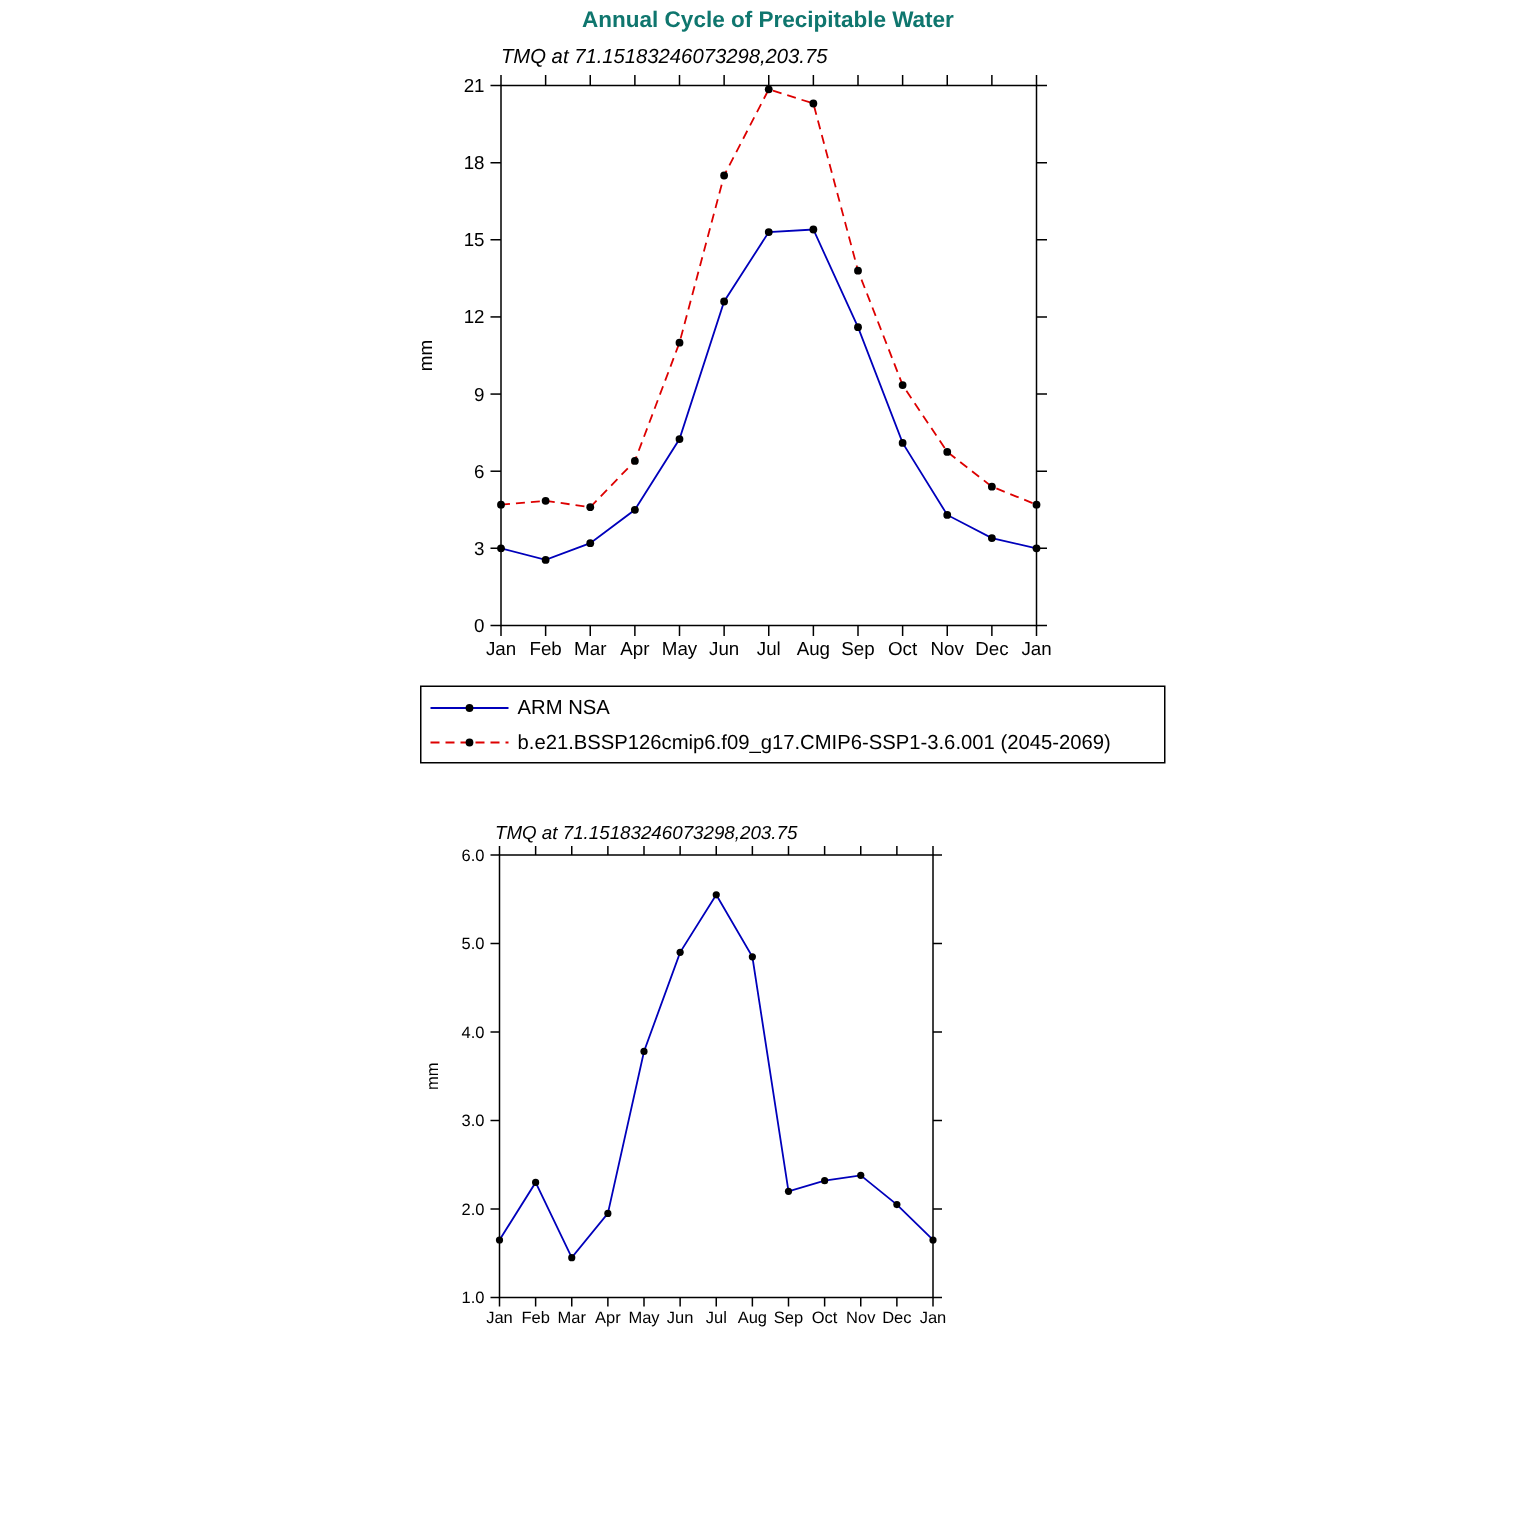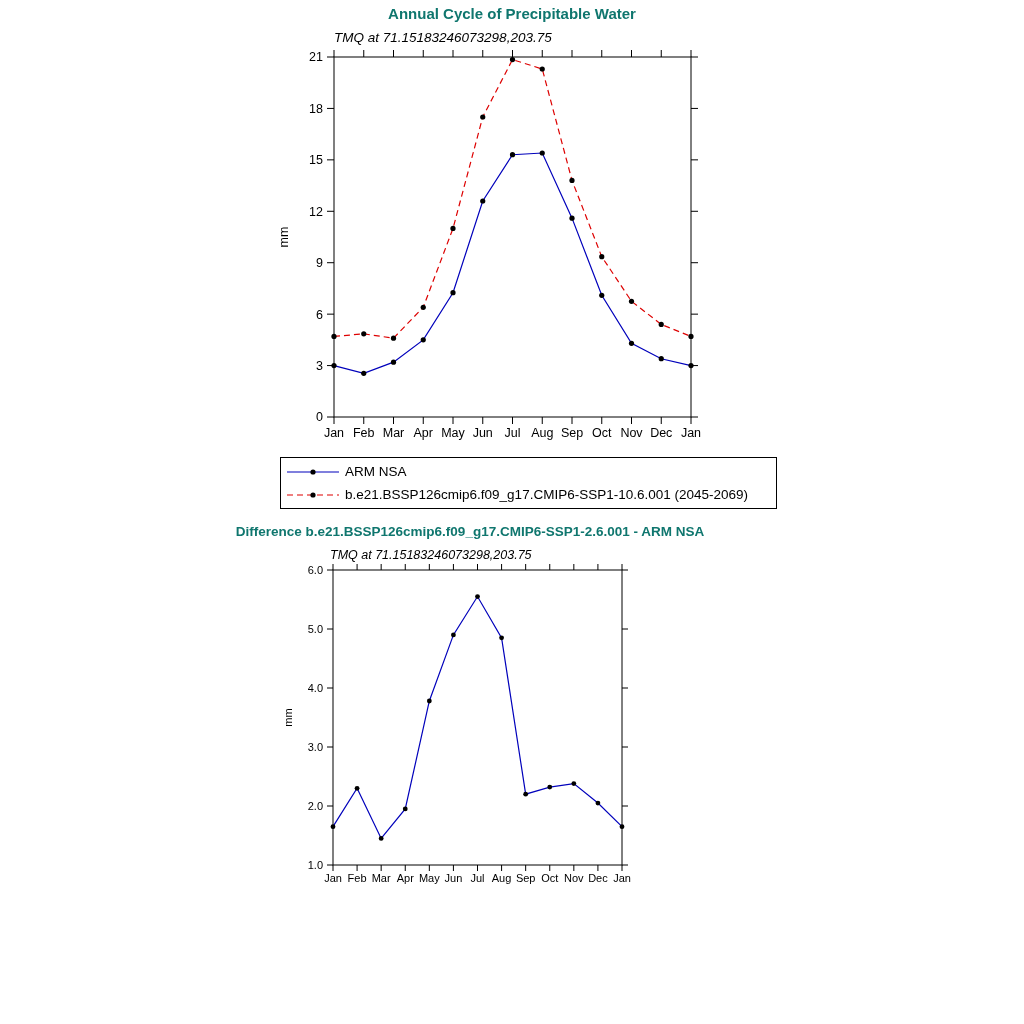--- a/index.html
+++ b/index.html
@@ -154,7 +154,7 @@
         <line x1="2" y1="8" x2="54" y2="8" stroke-width="1.2" stroke="#dd0000" stroke-dasharray="6,4"></line>
         <circle cx="28" cy="8" r="2.6" fill="#000"></circle>
       </svg>
-      <span class="legend-label">b.e21.BSSP126cmip6.f09_g17.CMIP6-SSP1-10.6.001 (2045-2069)</span>
+      <span class="legend-label">b.e21.BSSP126cmip6.f09_g17.CMIP6-SSP1-3.6.001 (2045-2069)</span>
     </div>
   </div>
 

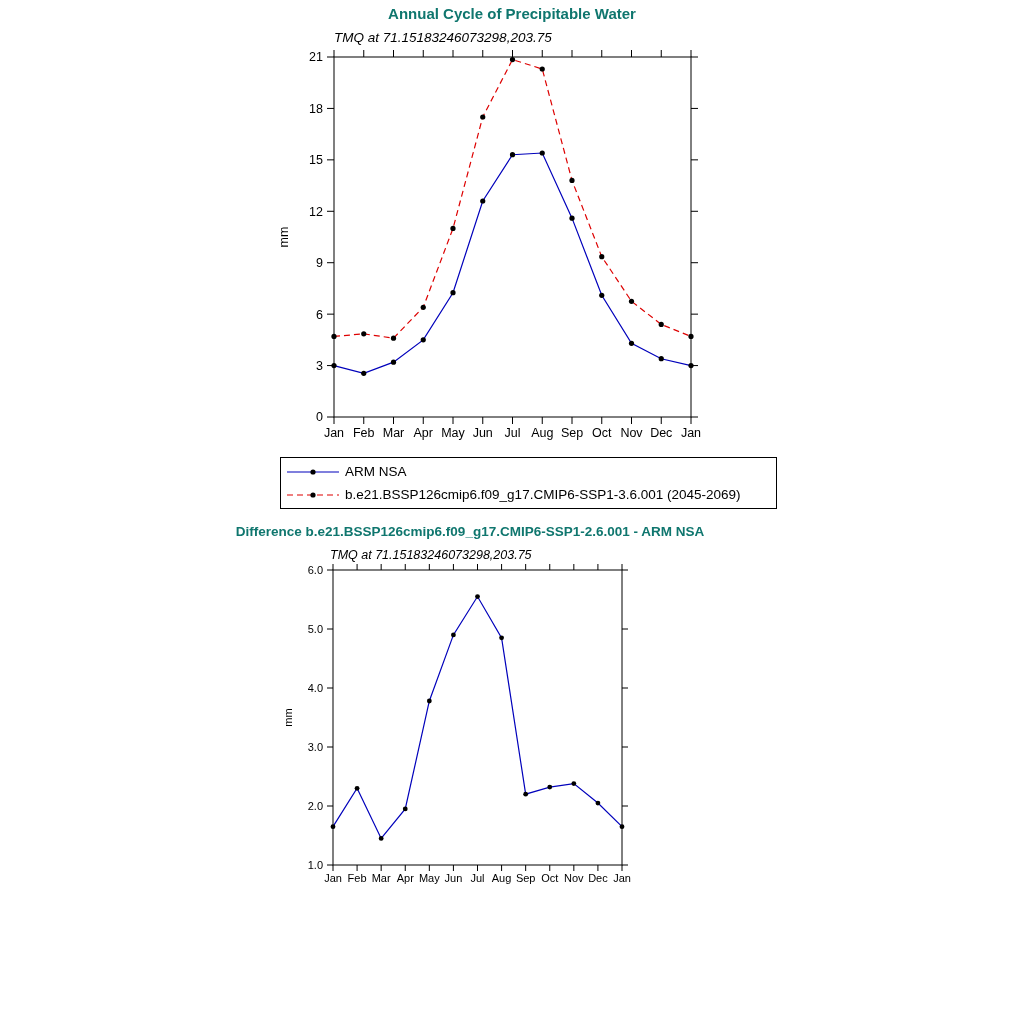--- a/index.html
+++ b/index.html
@@ -158,7 +158,6 @@
     </div>
   </div>
 
-  <div class="title bottom-title">Difference b.e21.BSSP126cmip6.f09_g17.CMIP6-SSP1-2.6.001 - ARM NSA</div>
 
   <div class="subtitle bottom-subtitle">TMQ at 71.15183246073298,203.75</div>
 

